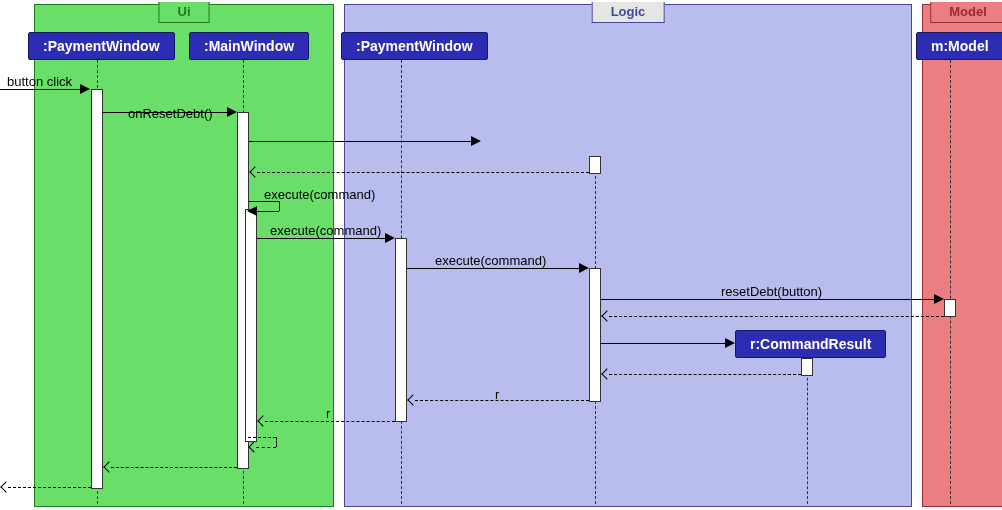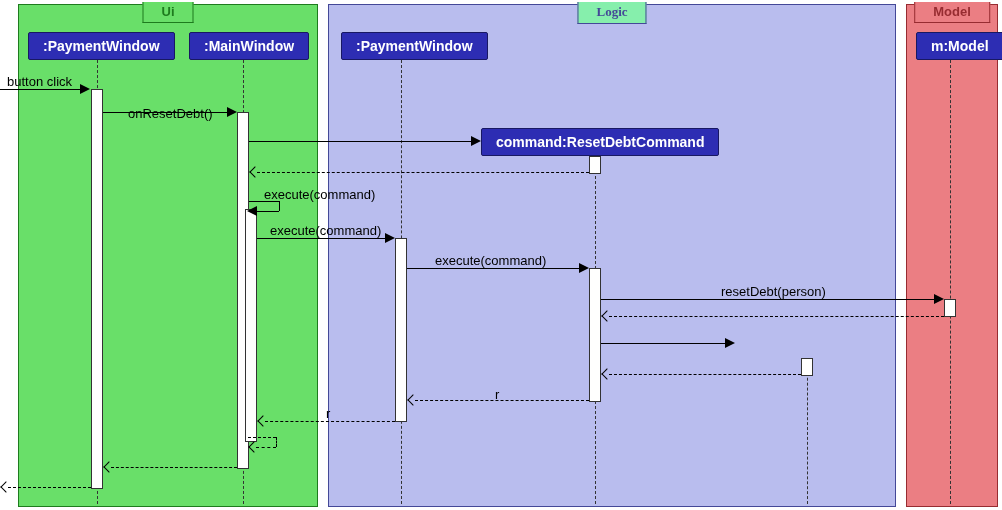--- a/index.html
+++ b/index.html
@@ -5,7 +5,7 @@
 * { margin: 0; padding: 0; box-sizing: border-box; }
 body { font-family: Arial, sans-serif; font-size: 13px; position: relative; width: 1002px; height: 510px; }
 .diagram { position: relative; width: 1002px; height: 510px; }
-.region { position: absolute; border: 1.5px solid; }
+.region { position: absolute; border: 1.5px solid; margin-left: 16px; }
 .region-label { position: absolute; top: -3px; left: 50%; transform: translateX(-50%); border: 1.5px solid; border-top: none; padding: 2px 18px 3px; font-weight: bold; font-size: 13px; }
 .region.ui { left: 18px; top: 4px; width: 300px; height: 503px; background:#69df69; border-color:#1e7b1e; }
 .region.ui .region-label { background:#69df69; border-color:#1e7b1e; color:#1e7b1e; }

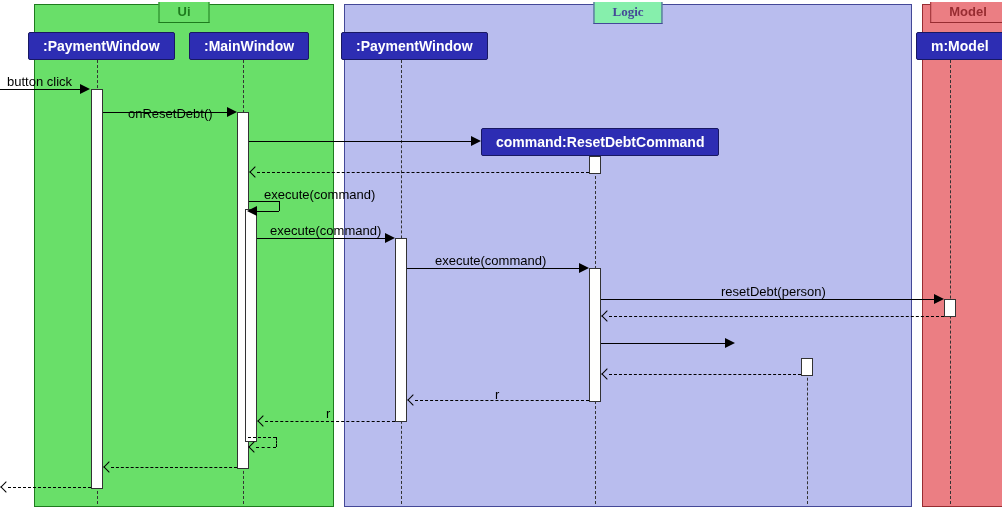--- a/index.html
+++ b/index.html
@@ -10,7 +10,7 @@
 .region.ui { left: 18px; top: 4px; width: 300px; height: 503px; background:#69df69; border-color:#1e7b1e; }
 .region.ui .region-label { background:#69df69; border-color:#1e7b1e; color:#1e7b1e; }
 .region.logic { left: 328px; top: 4px; width: 568px; height: 503px; background:#b9bdee; border-color:#444897; }
-.region.logic .region-label { background:#86efac; border-color:#444897; color:#444897;font-family:Liberation Serif, serif; }
+.region.logic .region-label { background:#e5e5e5; border-color:#444897; color:#444897; }
 .region.model { left: 906px; top: 4px; width: 92px; height: 503px; background:#eb7e83; border-color:#972c31; }
 .region.model .region-label { background:#eb7e83; border-color:#972c31; color:#972c31; }
 .participant { position: absolute; background:#2d2db3; color:#fff; border:1.5px solid #181862; padding:5px 14px; font-weight:bold; font-size:14px; border-radius:2px; white-space:nowrap; z-index:3; }

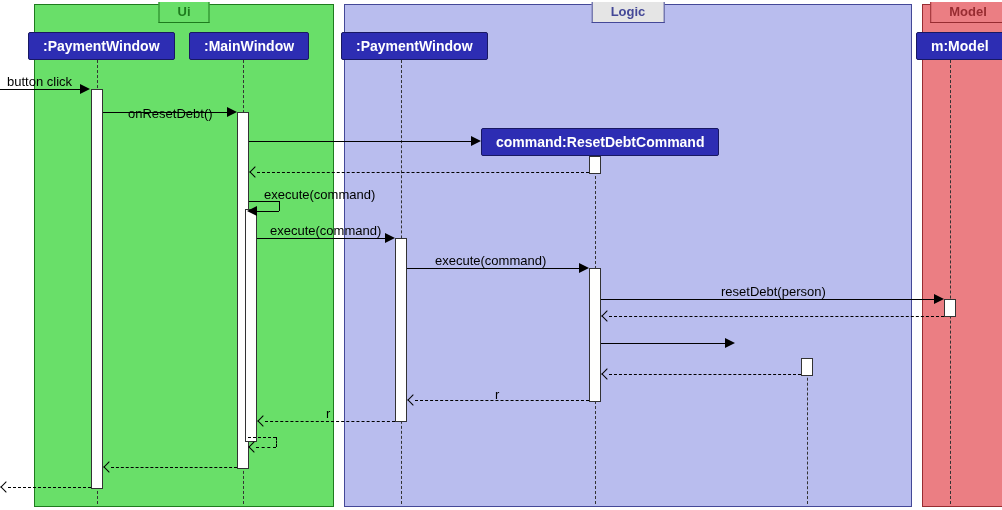--- a/index.html
+++ b/index.html
@@ -43,7 +43,6 @@
   <div class="participant" style="left:28px; top:32px;">:PaymentWindow</div>
   <div class="participant" style="left:189px; top:32px;">:MainWindow</div>
   <div class="participant" style="left:341px; top:32px;">:PaymentWindow</div>
-  <div class="participant" style="left:481px; top:128px;">command:ResetDebtCommand</div>
   <div class="participant" style="left:916px; top:32px;">m:Model</div>
 
   <div class="lifeline" style="left:97px; top:60px; height:444px;"></div>

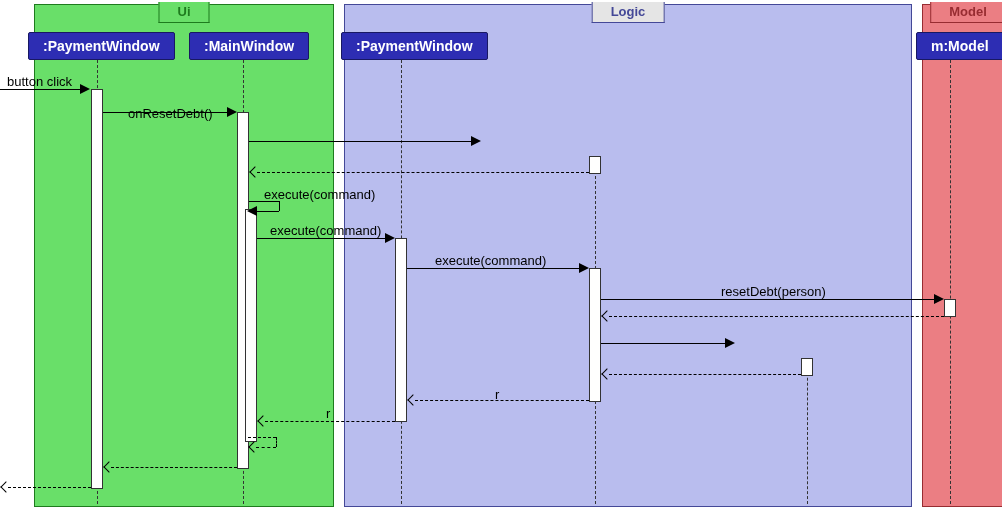--- a/index.html
+++ b/index.html
@@ -102,7 +102,7 @@
     <div class="arrow-head right" style="left:172px; top:-5px;"></div>
   </div>
 
-  <div class="msg" style="left:721px; top:284px;">resetDebt(person)</div>
+  <div class="msg" style="left:721px; top:284px;">resetDebt(button)</div>
   <div class="arrow" style="left:601px; top:299px;">
     <div class="arrow-line" style="left:0; top:0; width:335px;"></div>
     <div class="arrow-head right" style="left:333px; top:-5px;"></div>

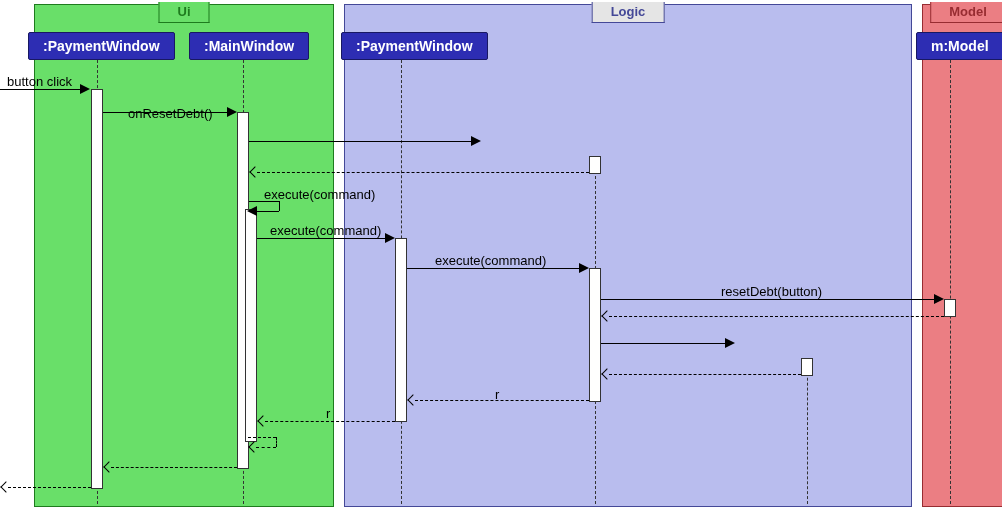--- a/index.html
+++ b/index.html
@@ -43,6 +43,7 @@
   <div class="participant" style="left:28px; top:32px;">:PaymentWindow</div>
   <div class="participant" style="left:189px; top:32px;">:MainWindow</div>
   <div class="participant" style="left:341px; top:32px;">:PaymentWindow</div>
+  <div class="participant" style="left:735px; top:330px;">r:CommandResult</div>
   <div class="participant" style="left:916px; top:32px;">m:Model</div>
 
   <div class="lifeline" style="left:97px; top:60px; height:444px;"></div>

